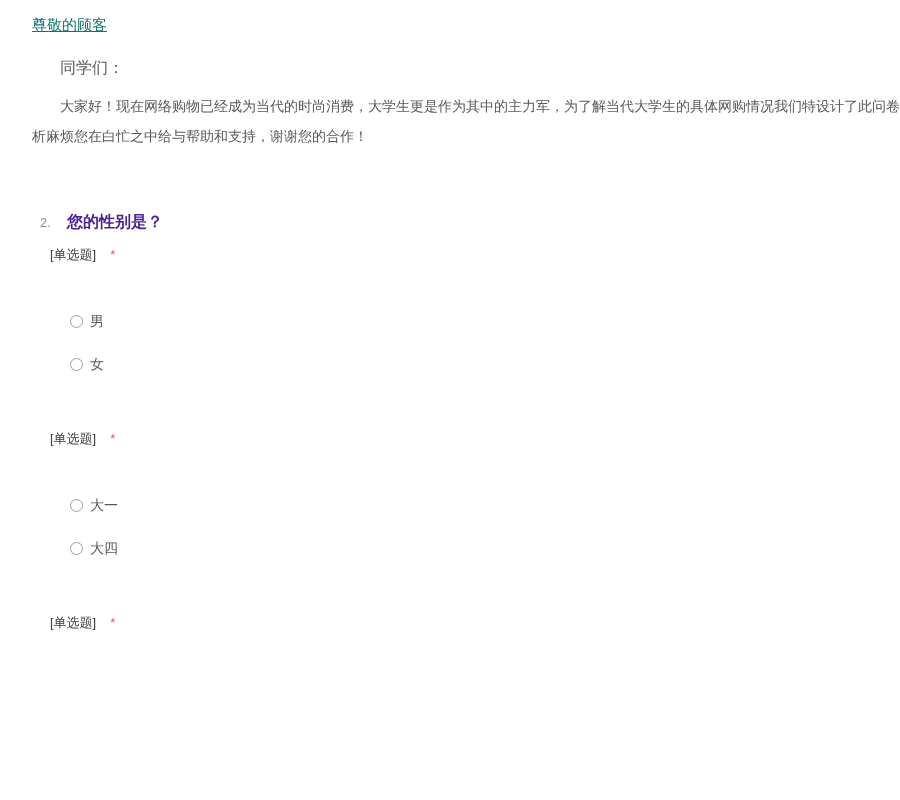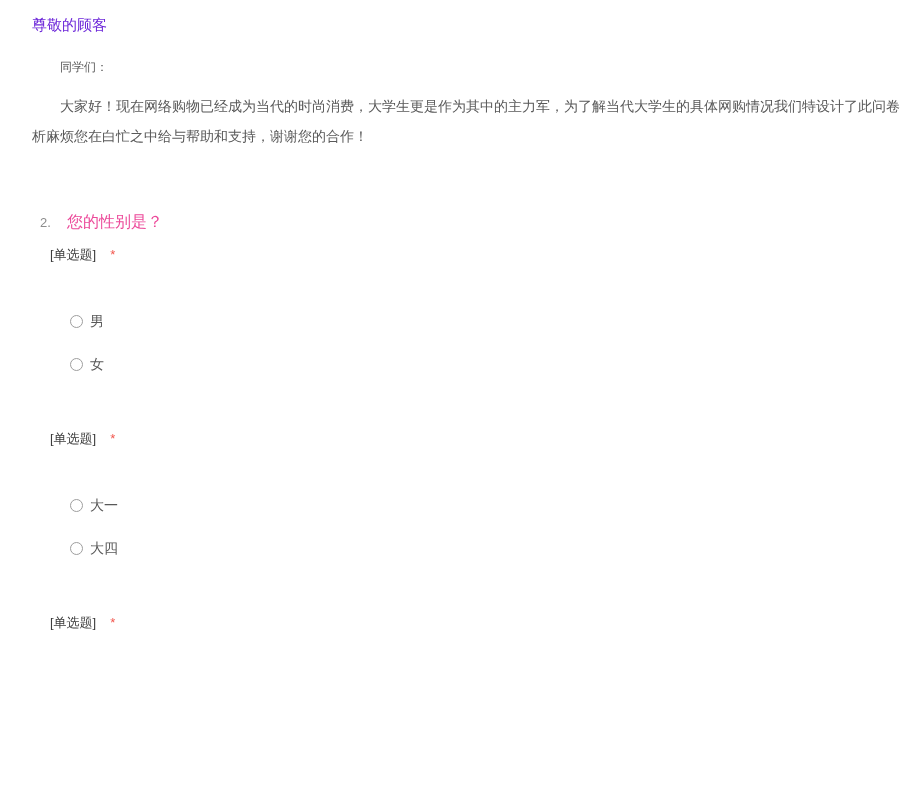--- a/index.html
+++ b/index.html
@@ -16,7 +16,8 @@
   .intro-title {
     font-size: 15px;
     line-height: 16px;
-    color: #6d28d9;
+    color: #0f766e;
+    text-decoration: underline;
   }
   .intro-salutation {
     margin-top: 27px;

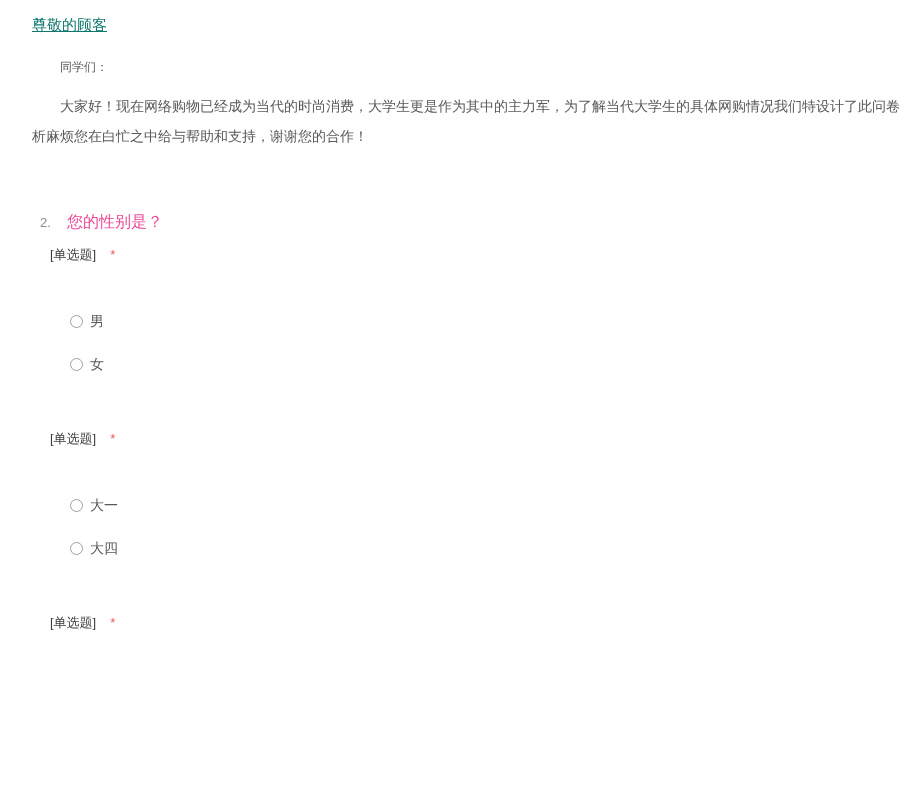--- a/index.html
+++ b/index.html
@@ -21,7 +21,7 @@
   }
   .intro-salutation {
     margin-top: 27px;
-    font-size: 12px;
+    font-size: 16px;
     line-height: 15px;
     color: #595959;
     text-indent: 28px;

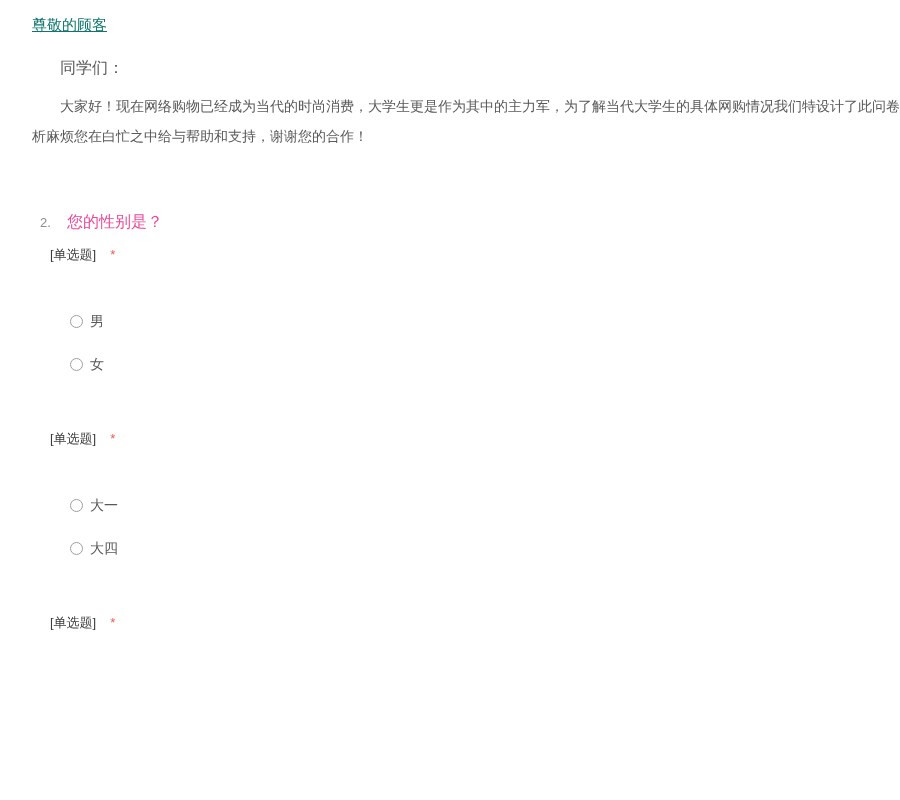--- a/index.html
+++ b/index.html
@@ -56,8 +56,8 @@
     vertical-align: baseline;
   }
   .q-title {
-    font-weight: normal;
-    color: #ec4899;
+    font-weight: bold;
+    color: #4c1d95;
   }
   .q-type {
     margin-top: 14px;

